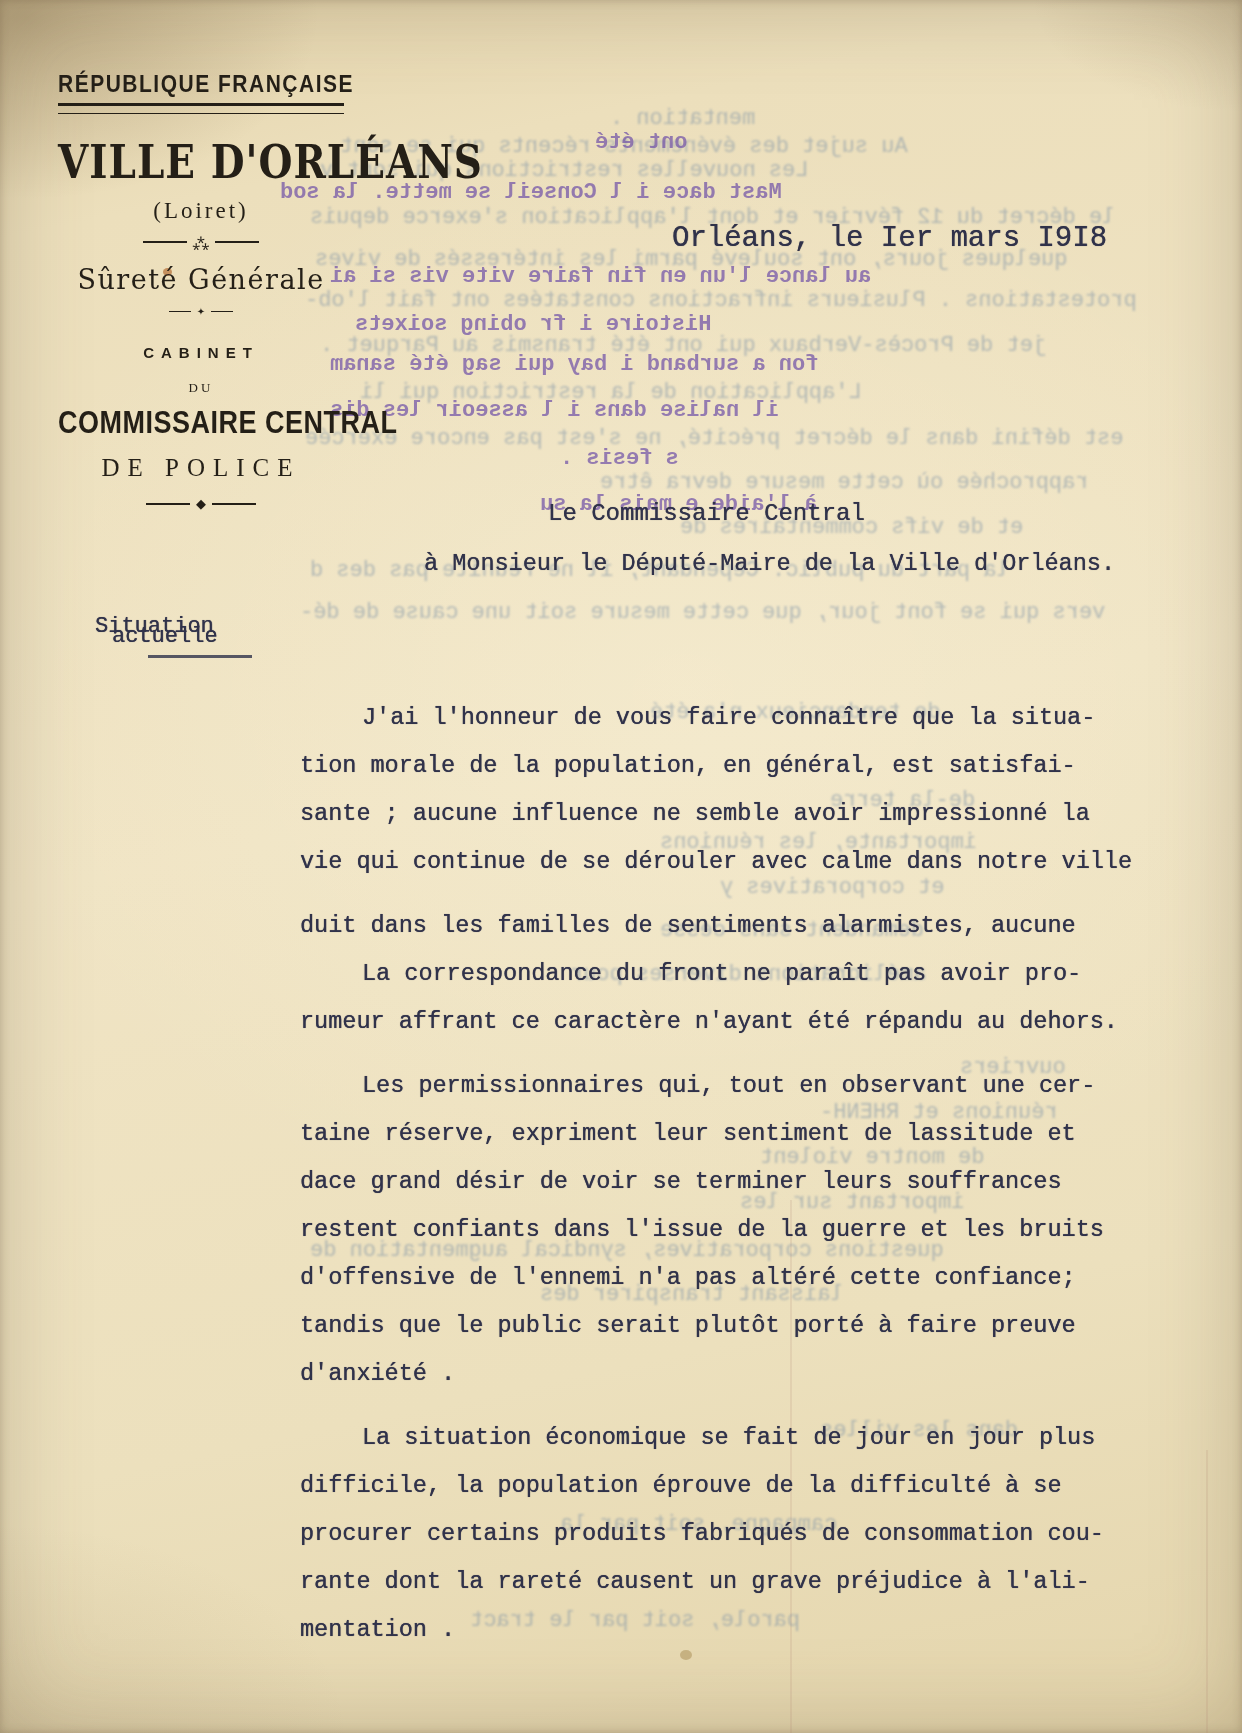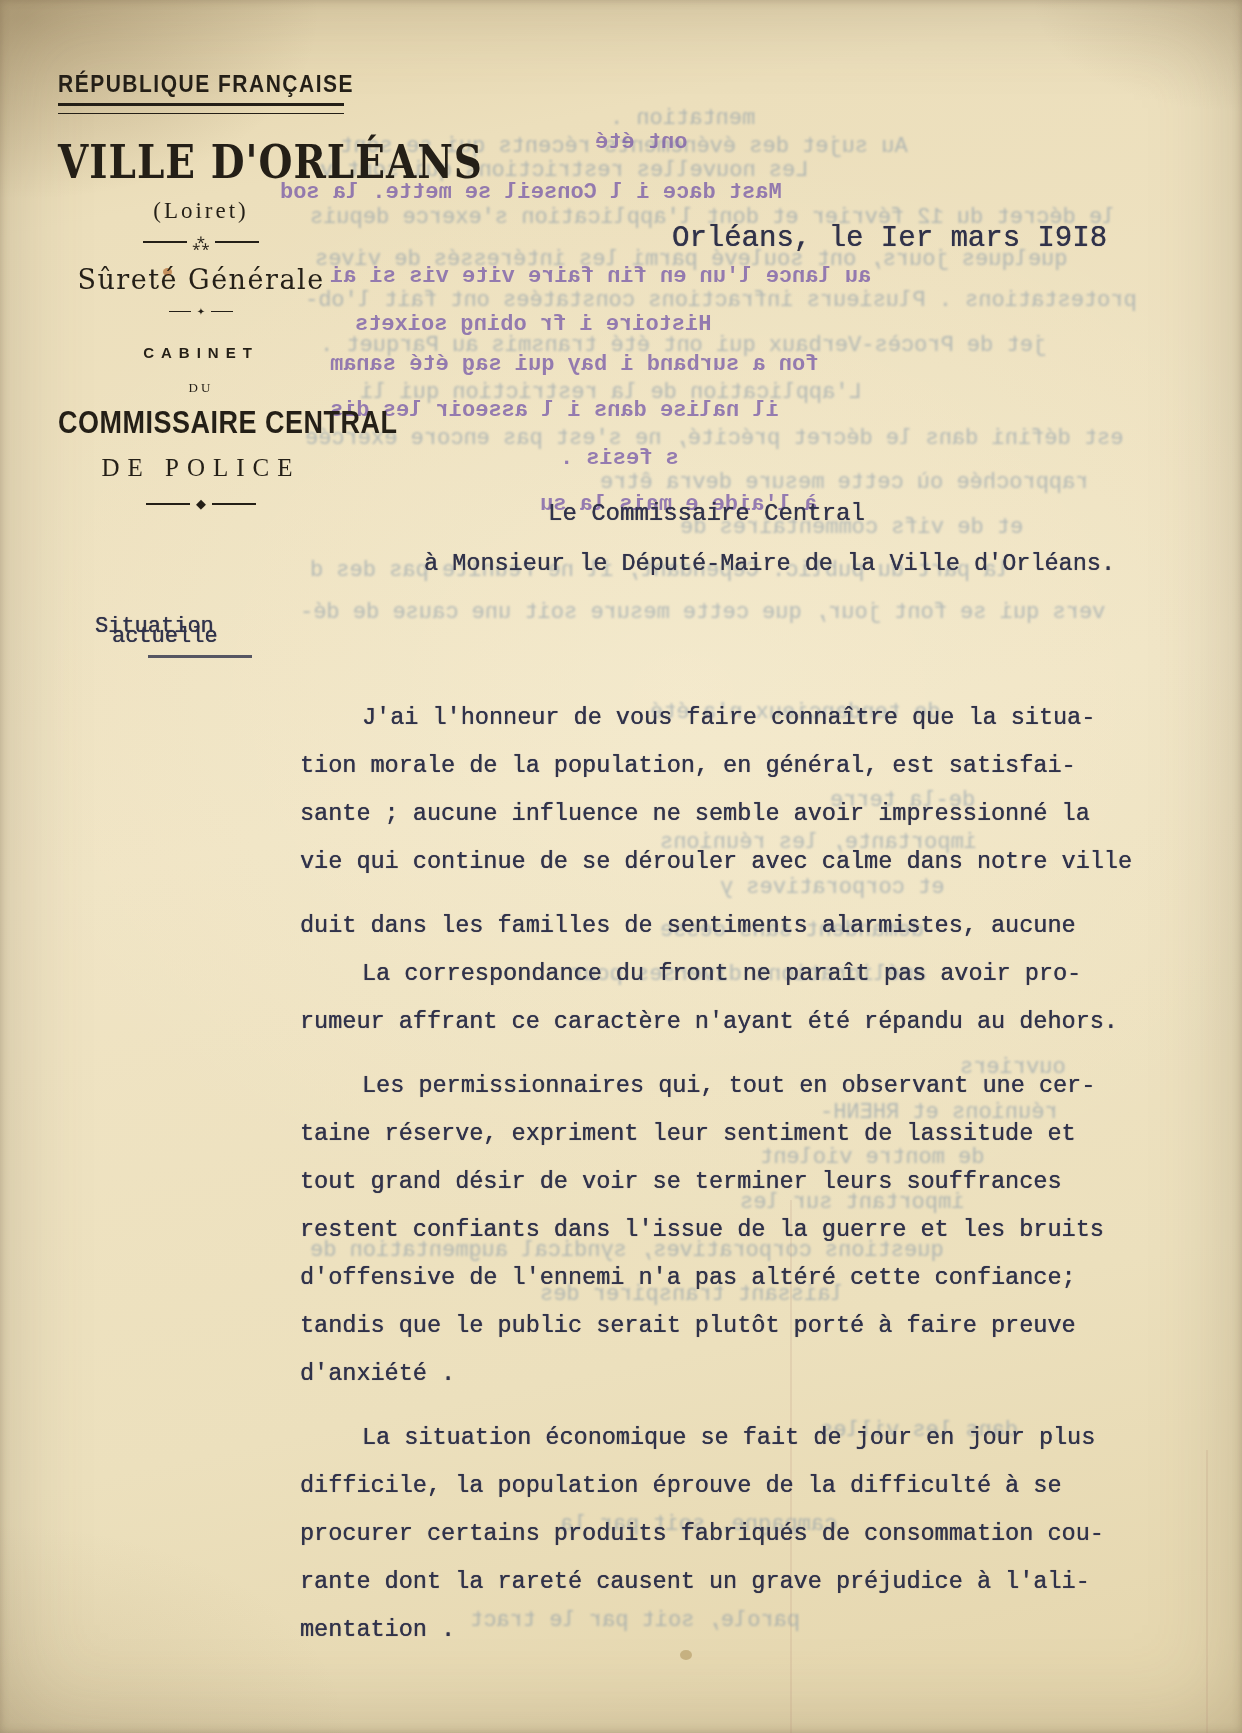--- a/index.html
+++ b/index.html
@@ -170,7 +170,7 @@
       <div class="para">
         <div class="line indent">Les permissionnaires qui, tout en observant une cer-</div>
         <div class="line">taine réserve, expriment leur sentiment de lassitude et</div>
-        <div class="line">tout grand désir de voir se terminer leurs souffrances</div>
+        <div class="line">dace grand désir de voir se terminer leurs souffrances</div>
         <div class="line">restent confiants dans l'issue de la guerre et les bruits</div>
         <div class="line">d'offensive de l'ennemi n'a pas altéré cette confiance;</div>
         <div class="line">tandis que le public serait plutôt porté à faire preuve</div>

